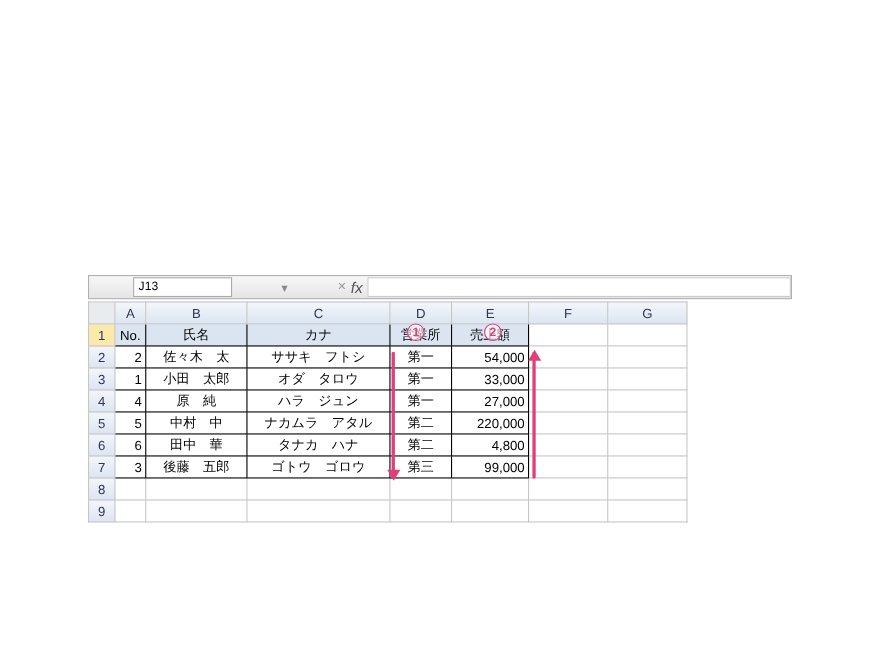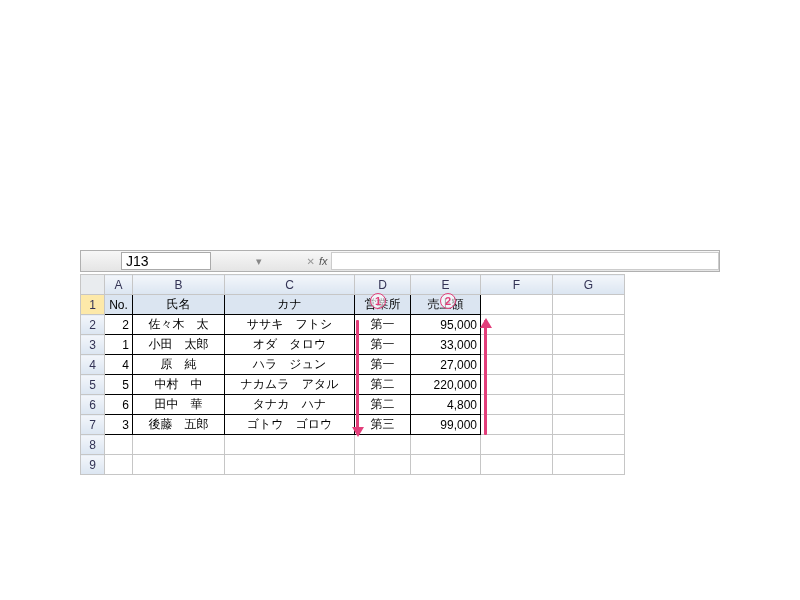--- a/index.html
+++ b/index.html
@@ -20,7 +20,7 @@
       background: #fff;
       margin-left: 40px;
       padding: 1px 4px;
-      font-size: 14px;
+      font-size: 11px;
       display: flex;
       align-items: center;
     }

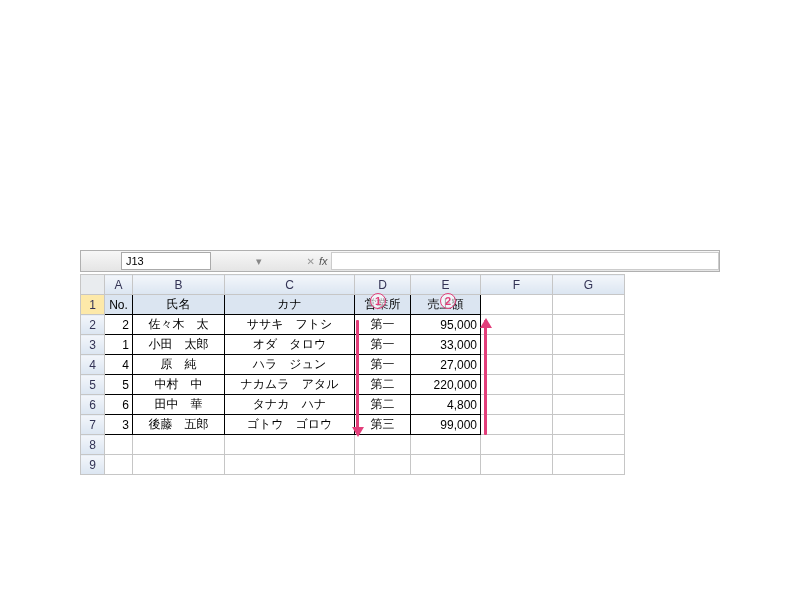--- a/index.html
+++ b/index.html
@@ -25,7 +25,7 @@
       align-items: center;
     }
     .fb-sep { margin: 0 45px 0 45px; color: #888; font-size: 11px; }
-    .fx { font-style: italic; font-size: 11px; color: #555; margin-left: 4px; }
+    .fx { font-style: italic; font-size: 14px; color: #555; margin-left: 4px; }
     .fb-input { flex: 1; background: #fff; height: 18px; margin-left: 4px; border: 1px solid #ccc; }
     .grid-area { position: relative; }
     table.sheet { border-collapse: collapse; table-layout: fixed; }

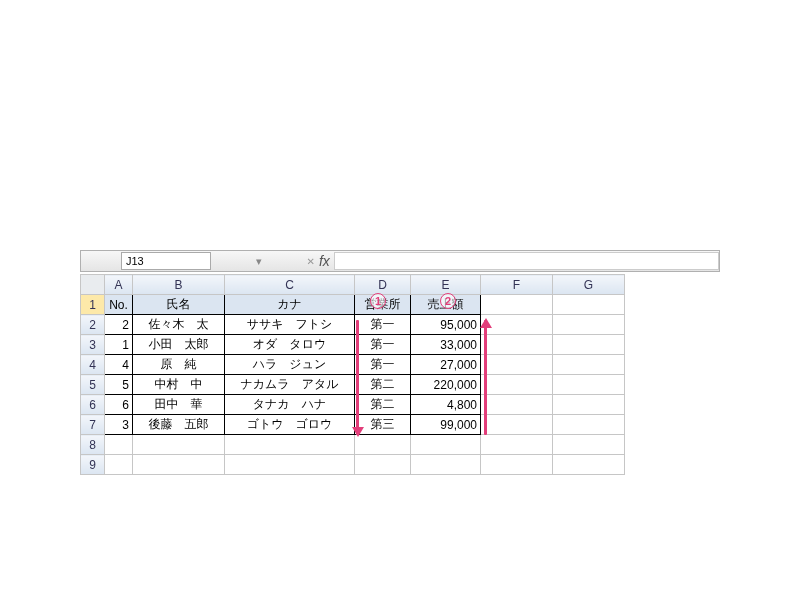--- a/index.html
+++ b/index.html
@@ -140,7 +140,7 @@
         <td class="bcell txtl">佐々木　太</td>
         <td class="bcell txtl">ササキ　フトシ</td>
         <td class="bcell txtl">第一</td>
-        <td class="bcell txtr">95,000</td>
+        <td class="bcell txtr">54,000</td>
         <td></td>
         <td></td>
       </tr>

